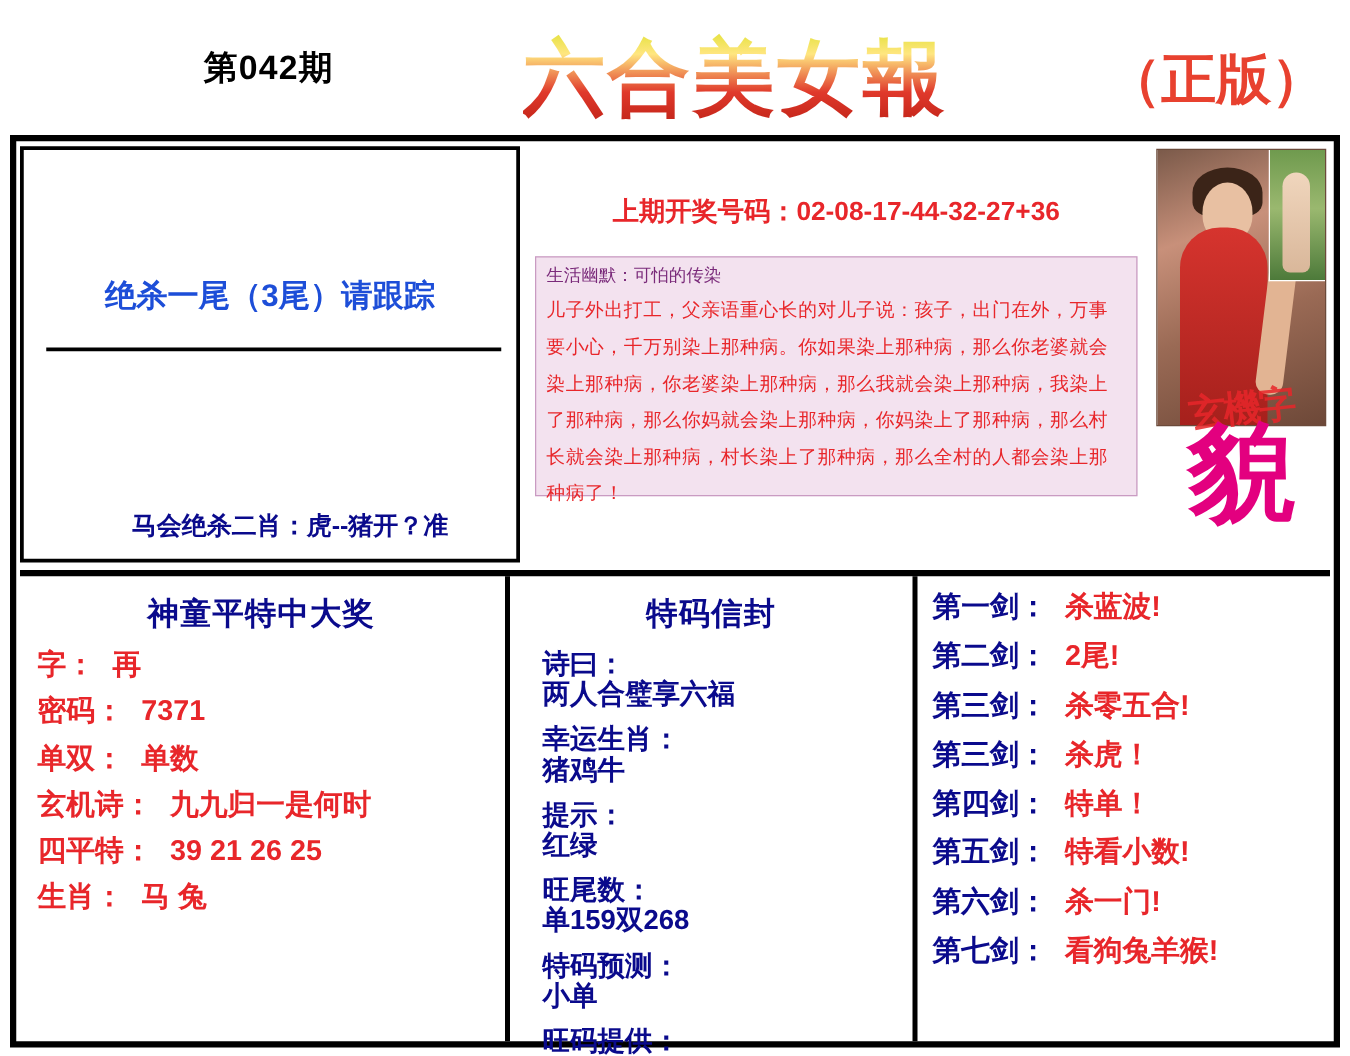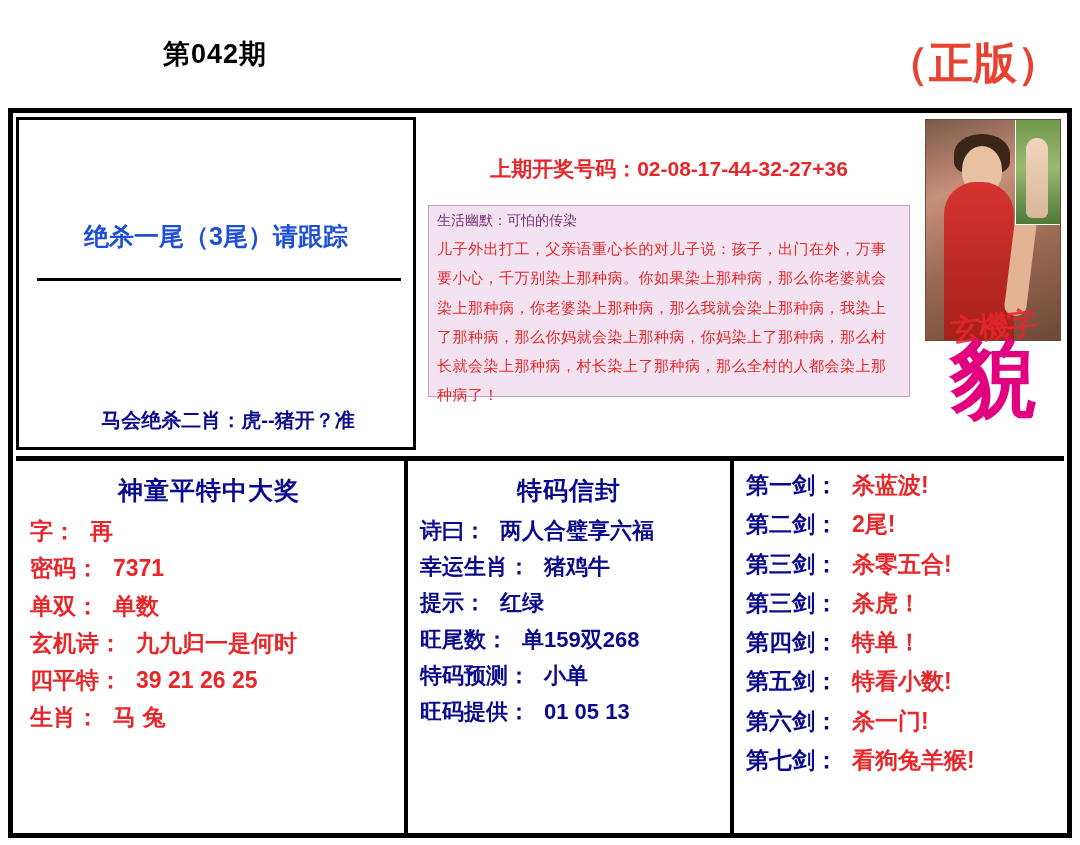--- a/index.html
+++ b/index.html
@@ -344,6 +344,7 @@
 <div id="page">
 
   <div class="issue-no">第042期</div>
+  <div class="masthead">六合美女報</div>
   <div class="masthead-suffix">（正版）</div>
 
   <div class="frame"></div>

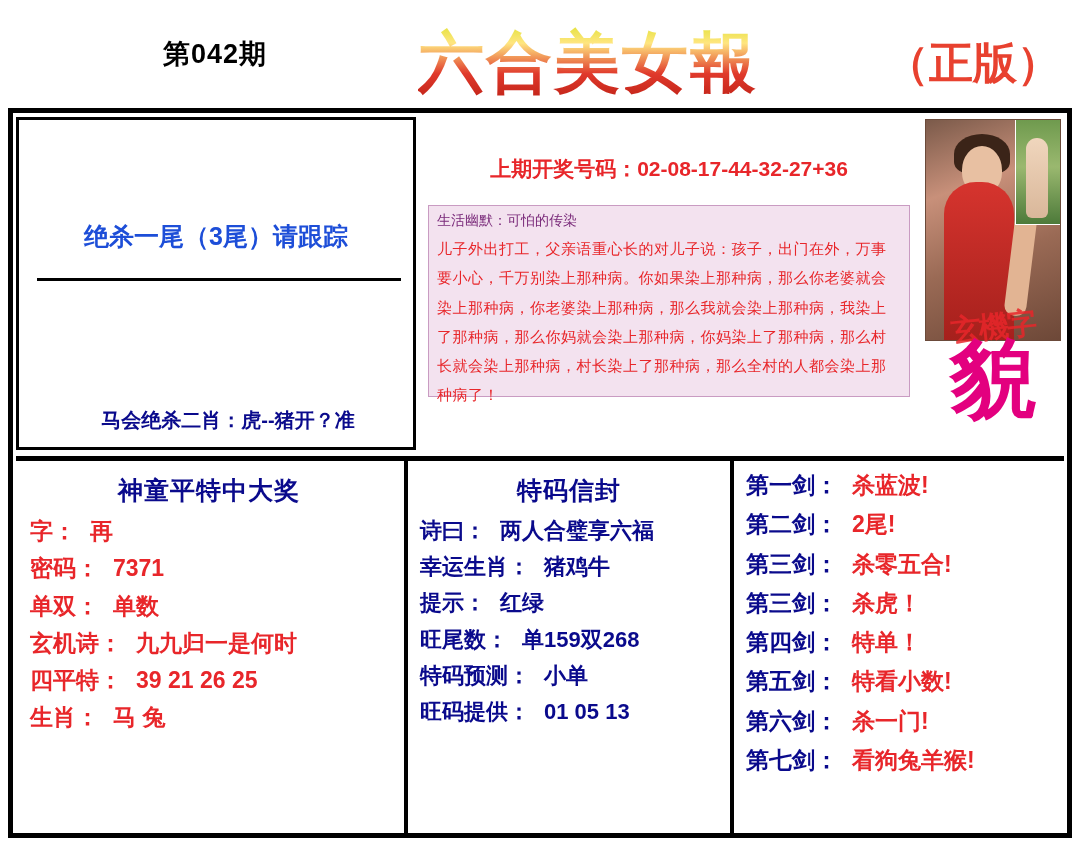--- a/index.html
+++ b/index.html
@@ -95,13 +95,14 @@
   }
   .tl-bottom {
     position: absolute;
-    left: 12px;
+    left: 0;
     top: 287px;
     width: 100%;
     text-align: center;
     font-size: 20px;
     font-weight: bold;
     color: #0a0a8c;
+    padding-left: 16px;
   }
 
   

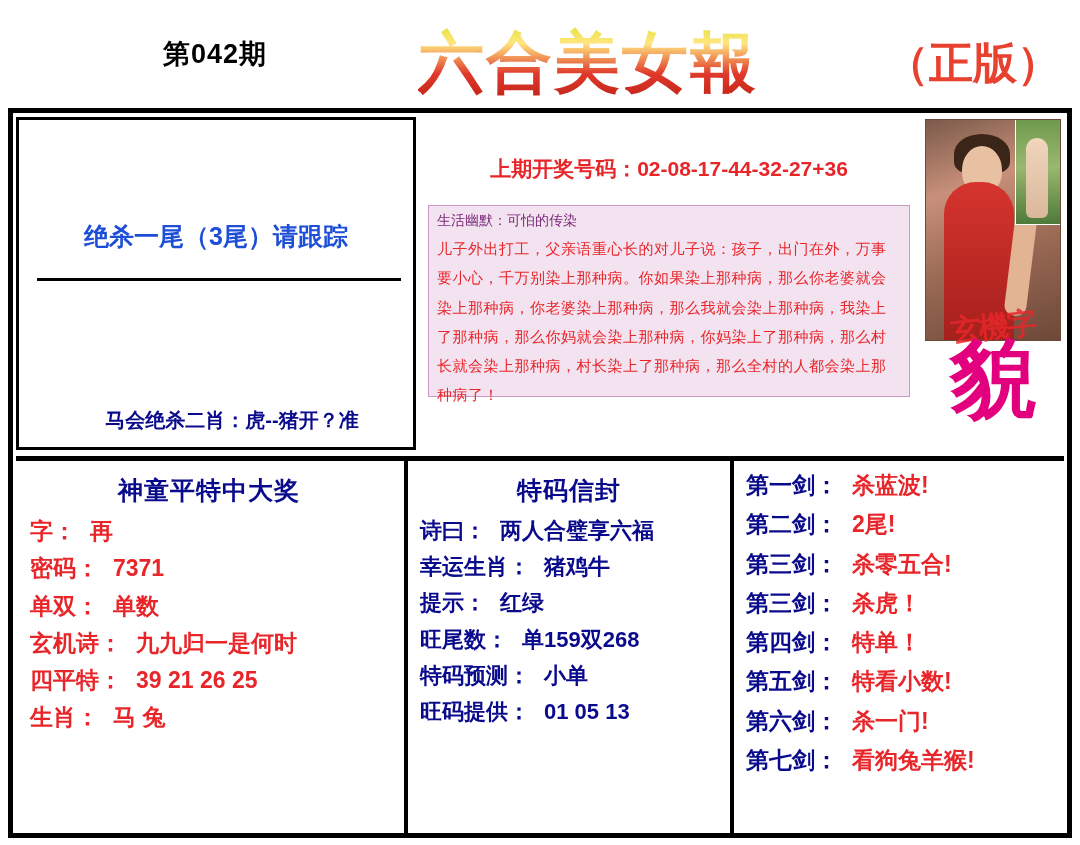--- a/index.html
+++ b/index.html
@@ -325,6 +325,7 @@
     color: #0a0a8c;
     font-size: 22px;
     padding-left: 10px;
+    flex-direction: column;
   }
 
   .sword-row {

